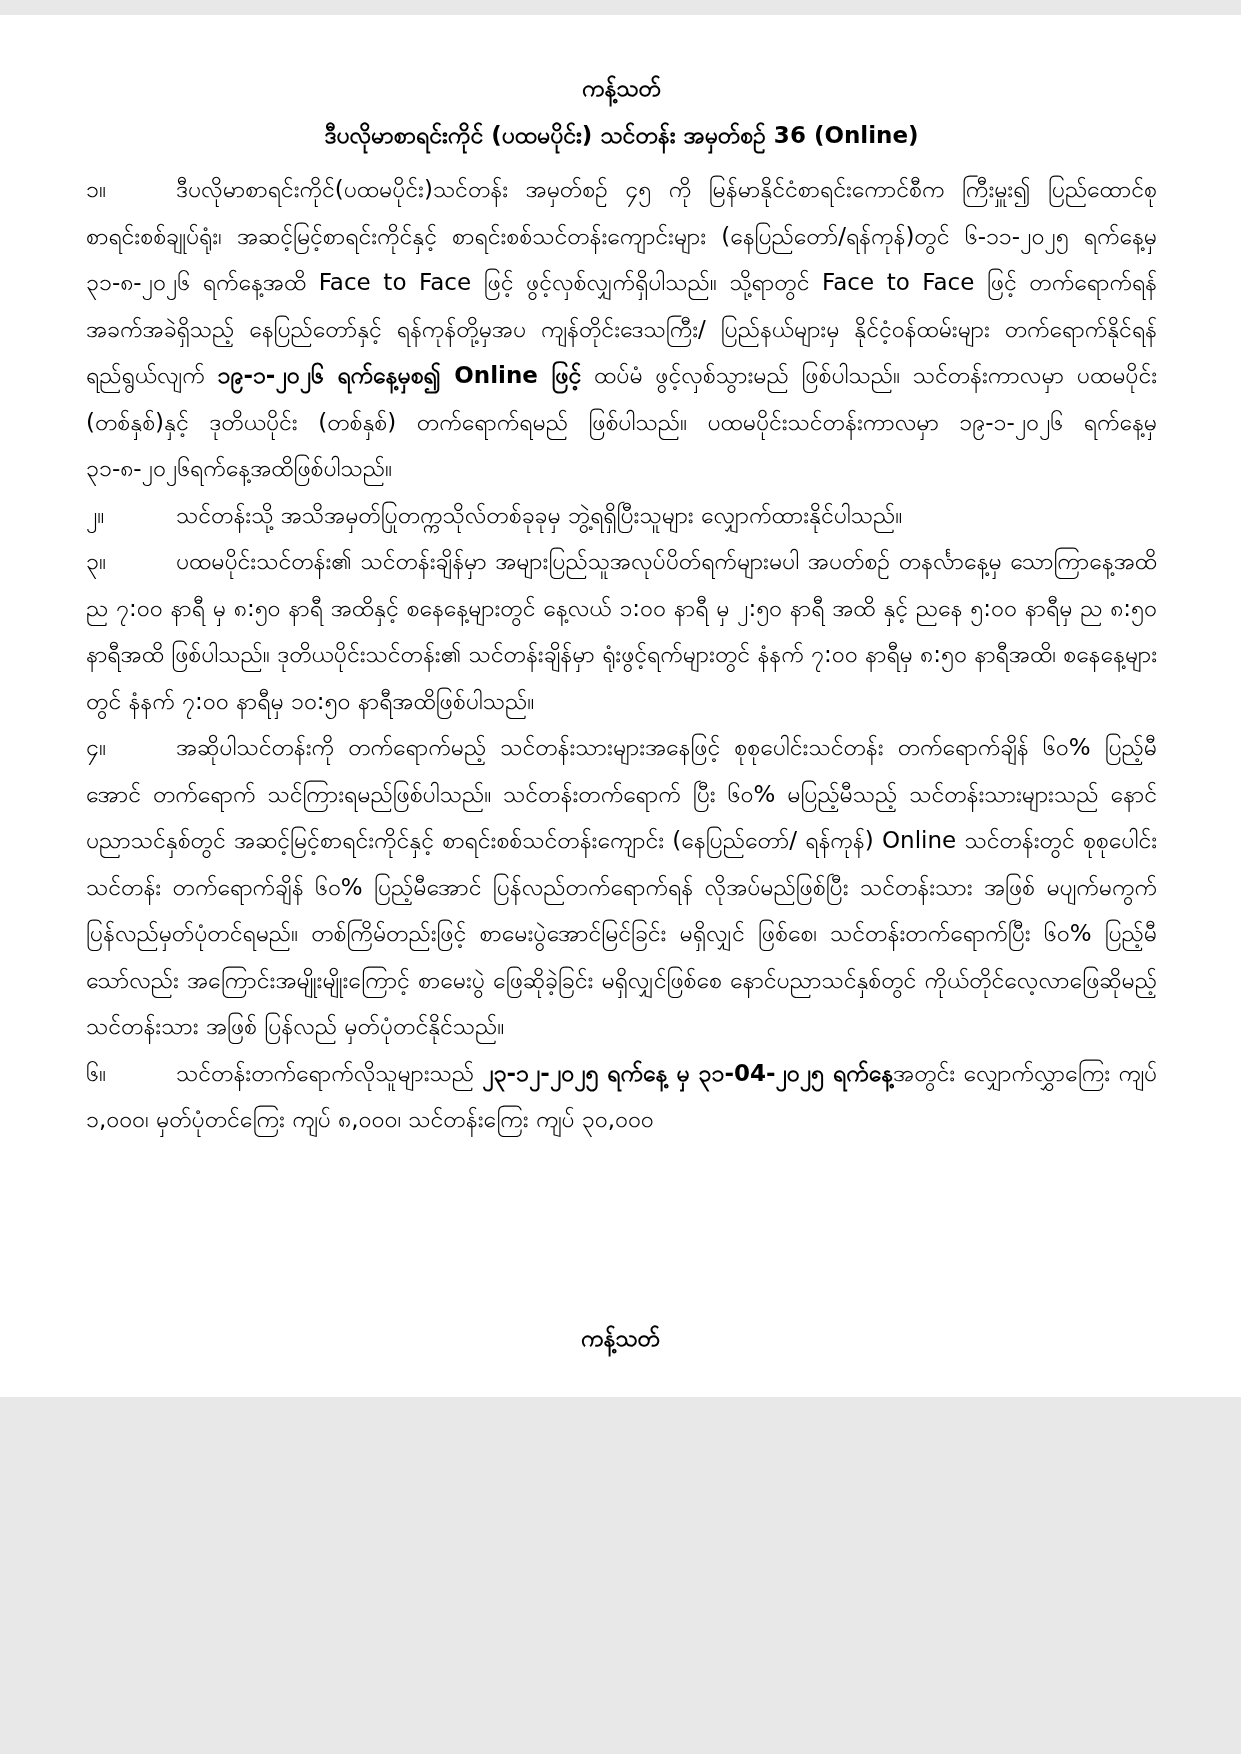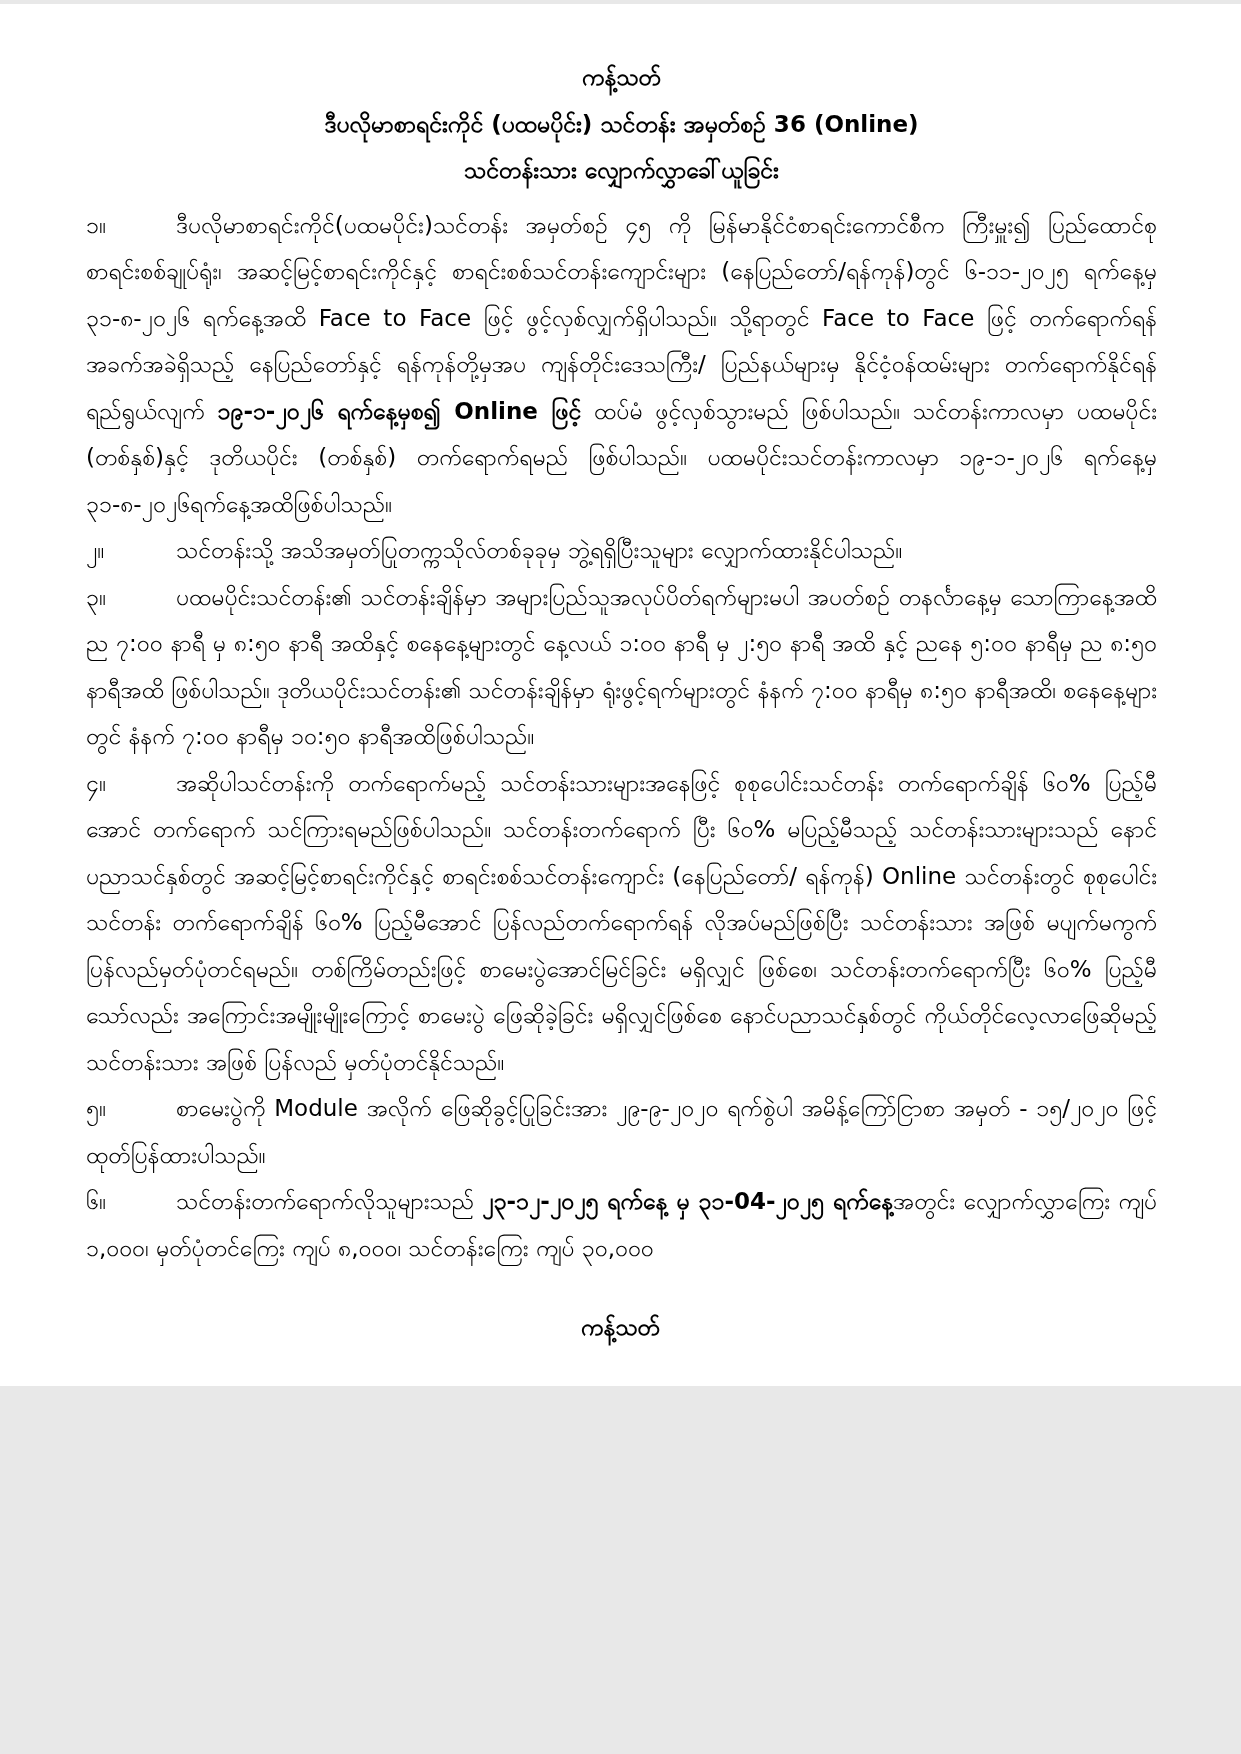--- a/index.html
+++ b/index.html
@@ -11,7 +11,7 @@
     position: relative;
     width: 1241px;
     height: 1382px;
-    margin: 4px auto;
+    margin: 15px auto;
     background: #ffffff;
     color: #000000;
     font-family: "DejaVu Sans", sans-serif;

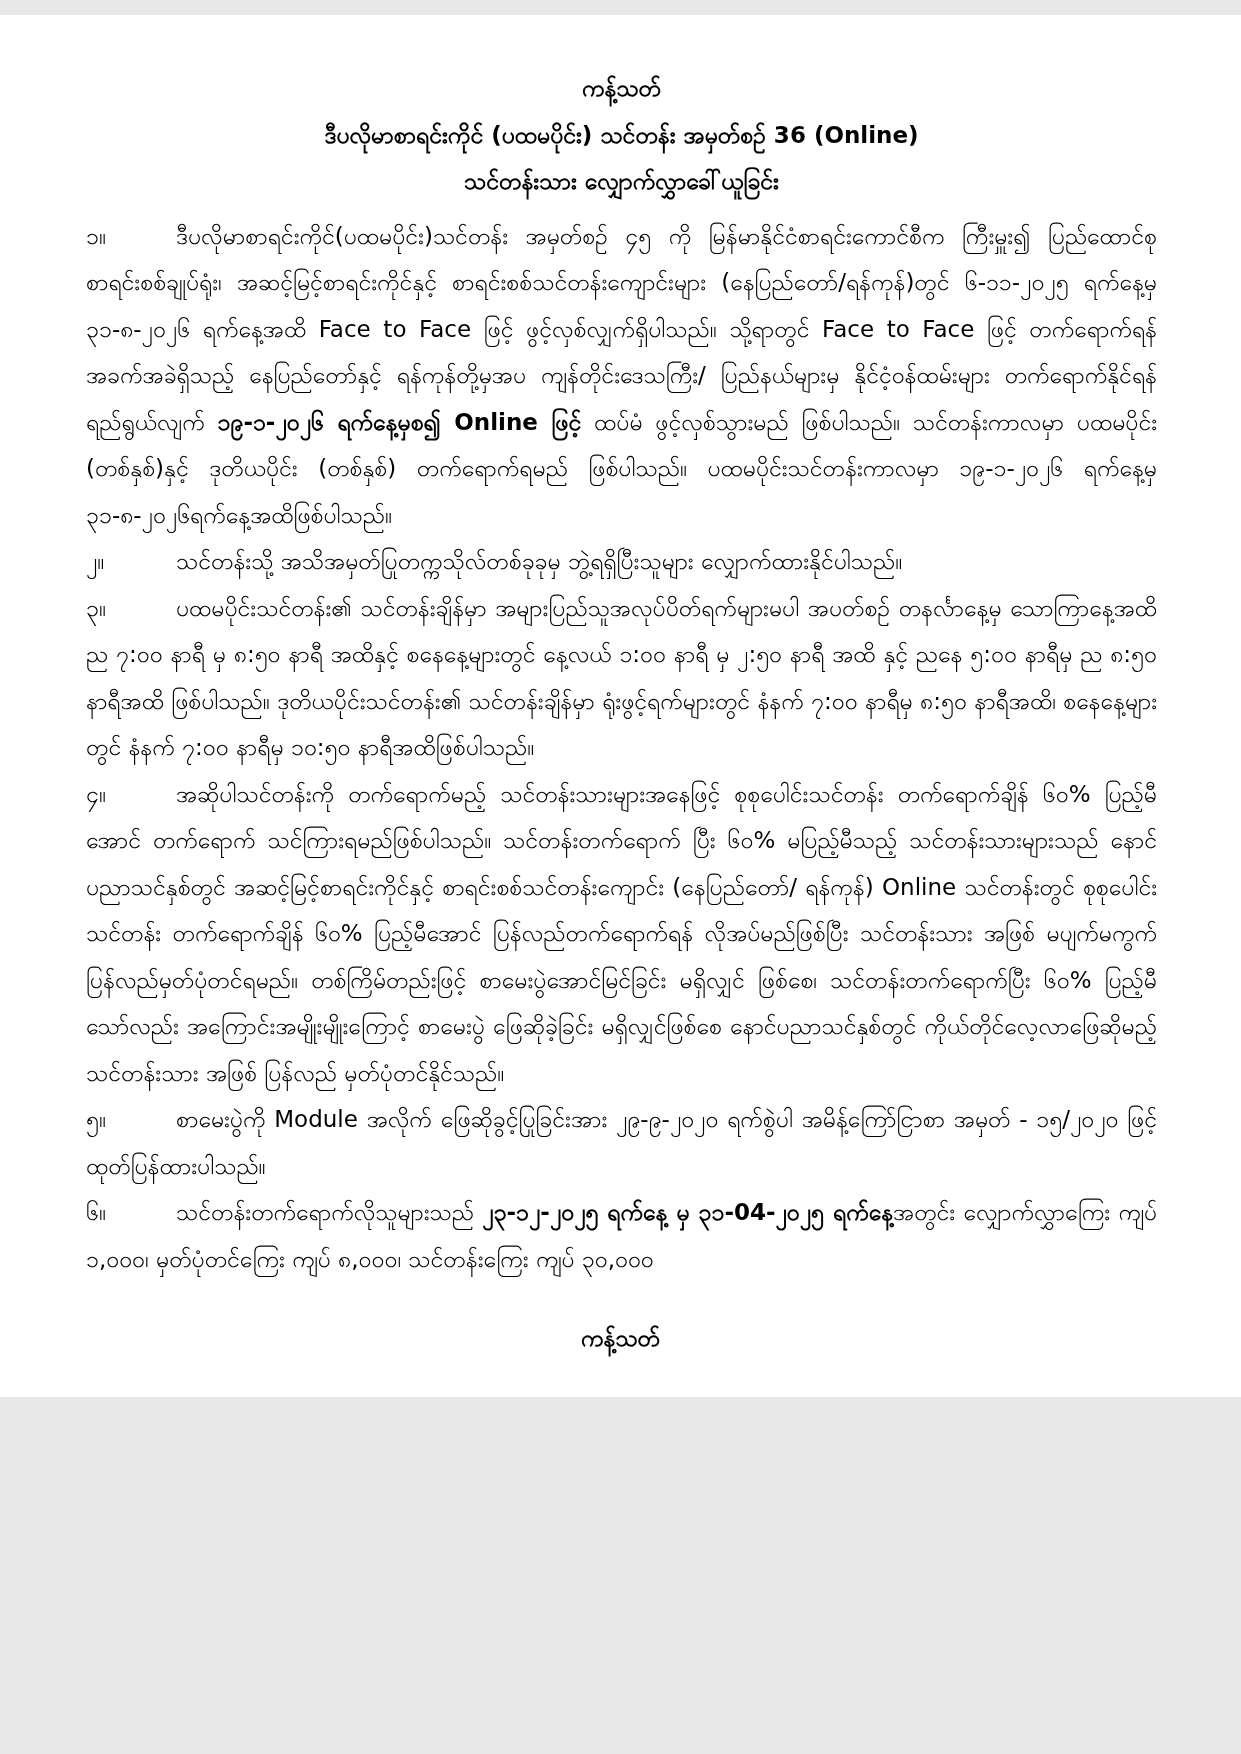--- a/index.html
+++ b/index.html
@@ -63,7 +63,6 @@
   <div class="header-block">
     <div class="classification">ကန့်သတ်</div>
     <div class="title-line">ဒီပလိုမာစာရင်းကိုင် (ပထမပိုင်း) သင်တန်း အမှတ်စဉ် 36 (Online)</div>
-    <div class="title-line">သင်တန်းသား လျှောက်လွှာခေါ်ယူခြင်း</div>
   </div>
 
   <div class="body-block">

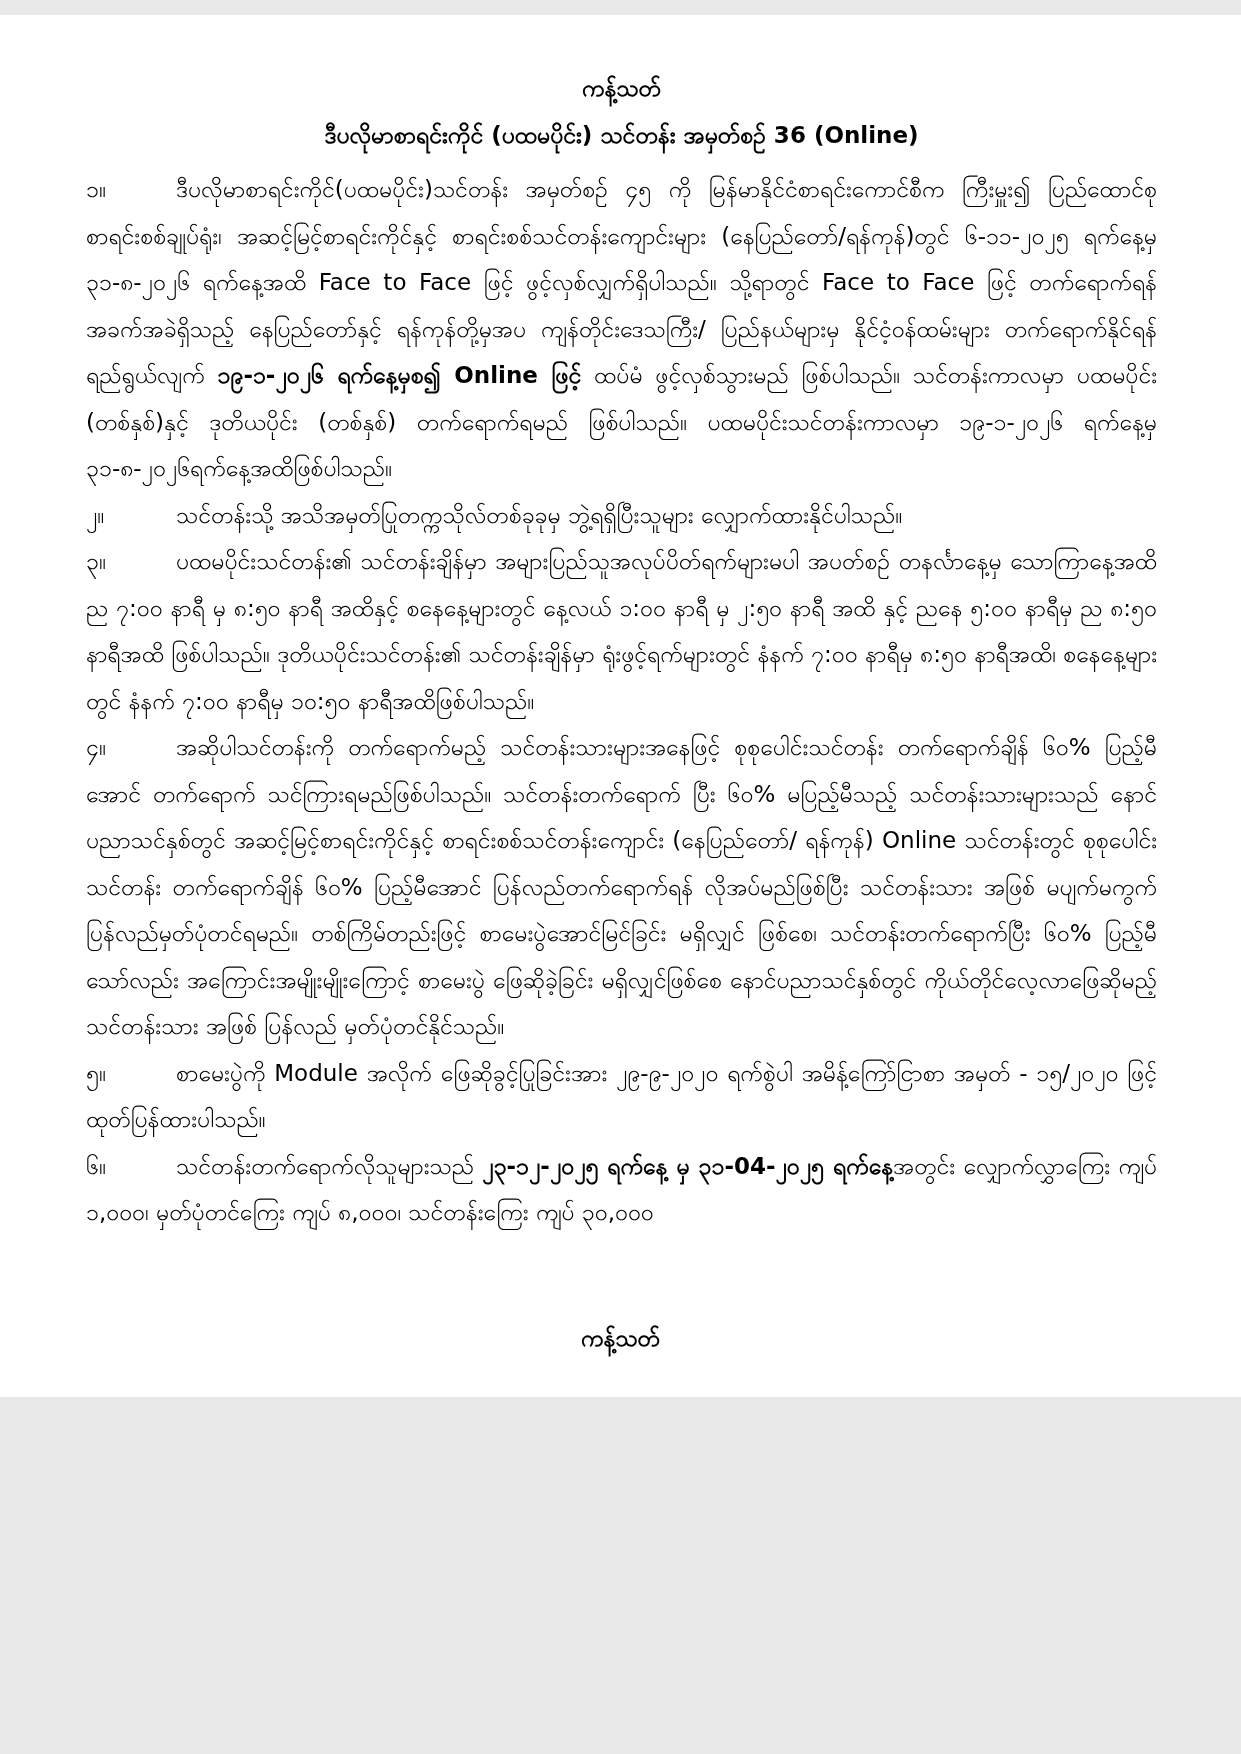--- a/index.html
+++ b/index.html
@@ -75,7 +75,6 @@
 
     <p class="para"><span class="num">၄။</span><span>အဆိုပါသင်တန်းကို တက်ရောက်မည့် သင်တန်းသားများအနေဖြင့် စုစုပေါင်းသင်တန်း တက်ရောက်ချိန် ၆၀% ပြည့်မီအောင် တက်ရောက် သင်ကြားရမည်ဖြစ်ပါသည်။ သင်တန်းတက်ရောက် ပြီး ၆၀% မပြည့်မီသည့် သင်တန်းသားများသည် နောင်ပညာသင်နှစ်တွင် အဆင့်မြင့်စာရင်းကိုင်နှင့် စာရင်းစစ်သင်တန်းကျောင်း (နေပြည်တော်/ ရန်ကုန်) Online သင်တန်းတွင် စုစုပေါင်းသင်တန်း တက်ရောက်ချိန် ၆၀% ပြည့်မီအောင် ပြန်လည်တက်ရောက်ရန် လိုအပ်မည်ဖြစ်ပြီး သင်တန်းသား အဖြစ် မပျက်မကွက် ပြန်လည်မှတ်ပုံတင်ရမည်။ တစ်ကြိမ်တည်းဖြင့် စာမေးပွဲအောင်မြင်ခြင်း မရှိလျှင် ဖြစ်စေ၊ သင်တန်းတက်ရောက်ပြီး ၆၀% ပြည့်မီသော်လည်း အကြောင်းအမျိုးမျိုးကြောင့် စာမေးပွဲ ဖြေဆိုခဲ့ခြင်း မရှိလျှင်ဖြစ်စေ နောင်ပညာသင်နှစ်တွင် ကိုယ်တိုင်လေ့လာဖြေဆိုမည့် သင်တန်းသား အဖြစ် ပြန်လည် မှတ်ပုံတင်နိုင်သည်။</span></p>
 
-    <p class="para"><span class="num">၅။</span><span>စာမေးပွဲကို Module အလိုက် ဖြေဆိုခွင့်ပြုခြင်းအား ၂၉-၉-၂၀၂၀ ရက်စွဲပါ အမိန့်ကြော်ငြာစာ အမှတ် - ၁၅/၂၀၂၀ ဖြင့် ထုတ်ပြန်ထားပါသည်။</span></p>
 
     <p class="para"><span class="num">၆။</span><span>သင်တန်းတက်ရောက်လိုသူများသည် </span><span class="bold">၂၃-၁၂-၂၀၂၅ ရက်နေ့ မှ ၃၁-04-၂၀၂၅ ရက်နေ့</span><span>အတွင်း လျှောက်လွှာကြေး ကျပ် ၁,၀၀၀၊ မှတ်ပုံတင်ကြေး ကျပ် ၈,၀၀၀၊ သင်တန်းကြေး ကျပ် ၃၀,၀၀၀</span></p>
 

